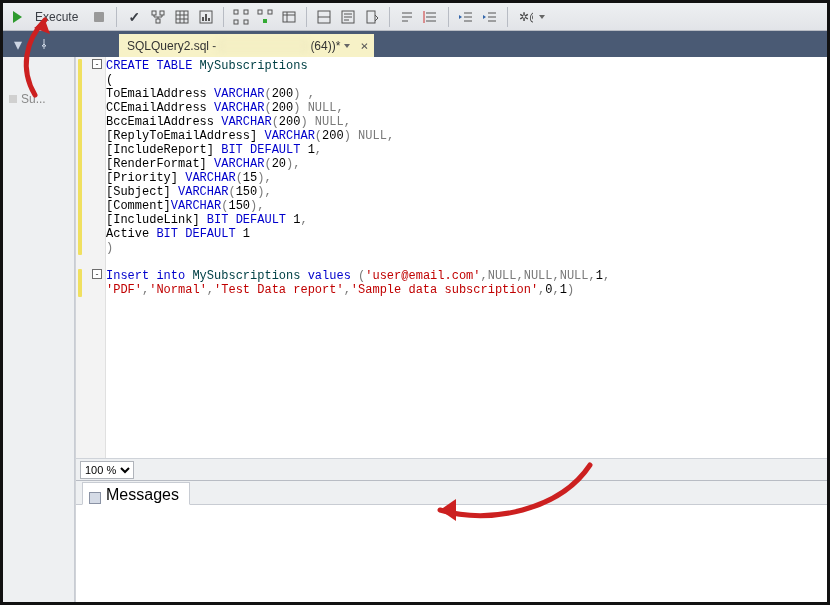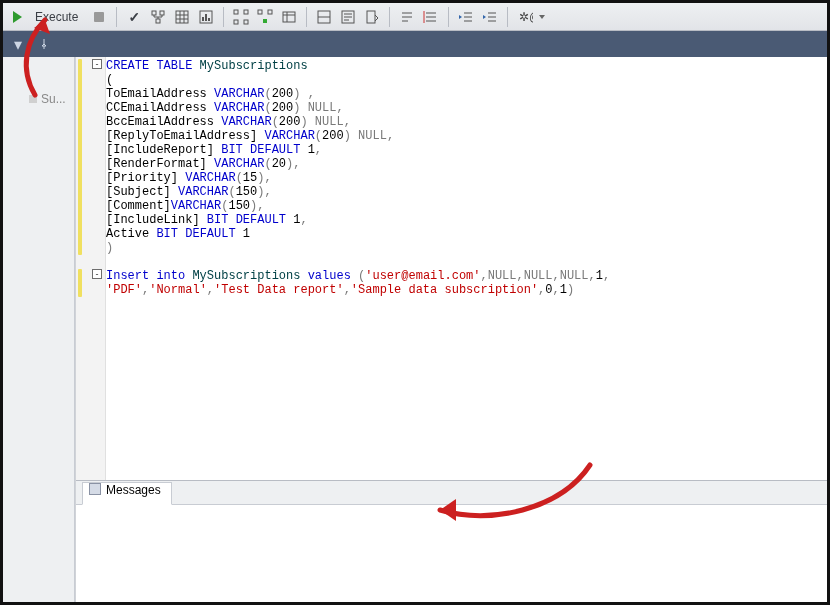--- a/index.html
+++ b/index.html
@@ -222,6 +222,13 @@
         <path d="M6 1v5l-2 2h4l-2-2M6 8v3" stroke="#cdd6e4" fill="none"></path>
       </svg>
     </div>
+  <div class="filetab">
+    <span>SQLQuery2.sql - </span>
+    <span class="blur"></span>
+    <span> (64))*</span>
+    <span class="dd dd-caret"></span>
+    <span class="x">×</span>
+  </div>
 </div>
 
 <div class="main">

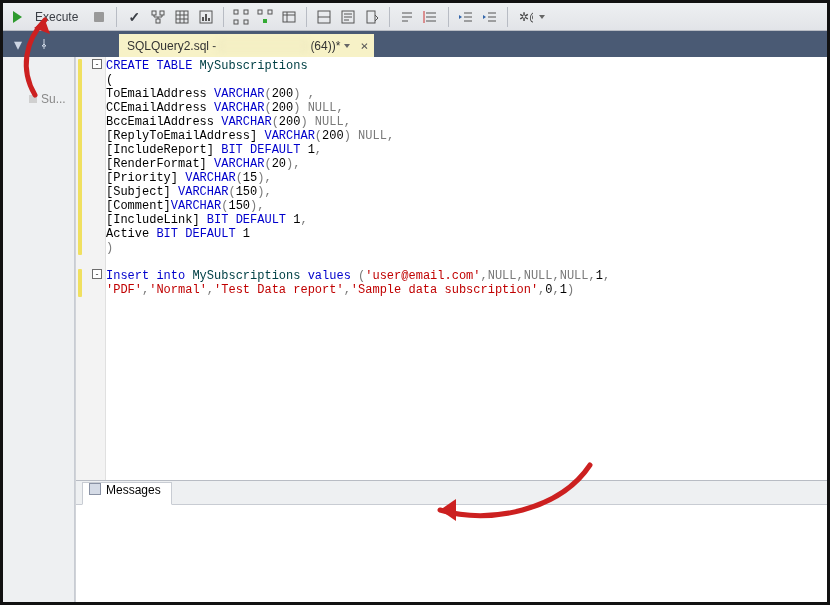--- a/index.html
+++ b/index.html
@@ -67,7 +67,7 @@
   .leftlabel{
     position:absolute; top:35px; left:6px;
     display:flex; align-items:center; gap:4px;
-    color:#888; font-size:12px;margin-left:20px;
+    color:#888; font-size:12px;
   }
   .leftlabel .sq{width:8px;height:8px;background:#d0d0d0;}
 

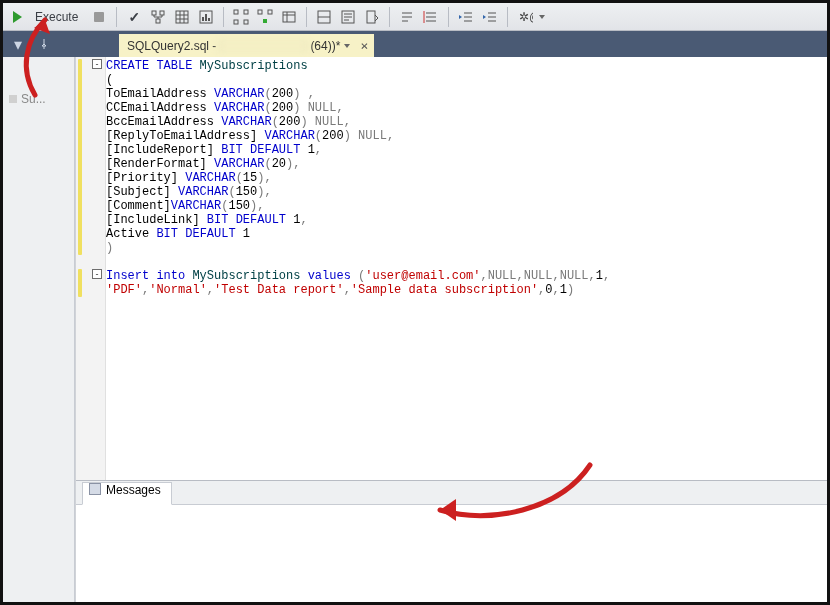--- a/index.html
+++ b/index.html
@@ -269,6 +269,11 @@
 </pre>
     </div>
 
+    <div class="zoomrow">
+      <select class="zoomsel">
+        <option>100 %</option>
+      </select>
+    </div>
 
     <div class="msgs">
       <div class="msgtabrow">

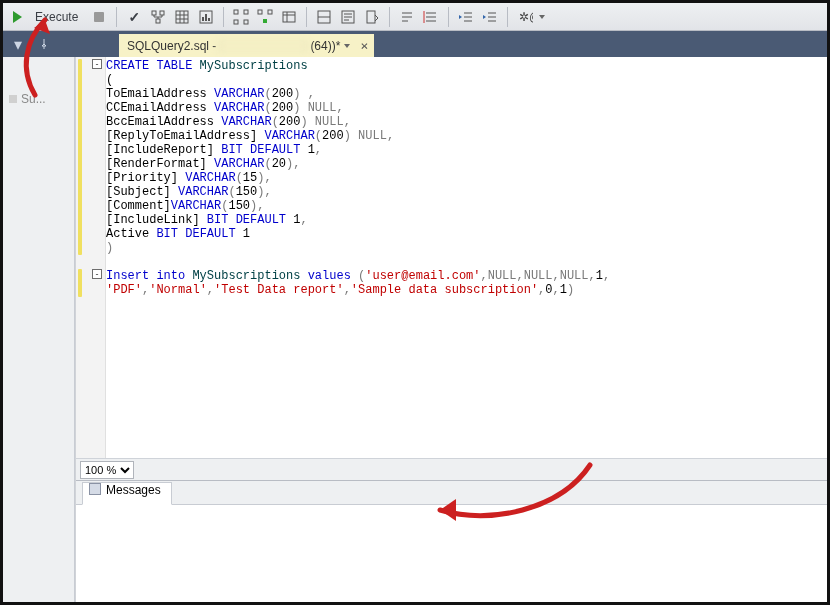--- a/index.html
+++ b/index.html
@@ -94,7 +94,7 @@
   
   .msgs{ height:122px; border-top:1px solid #b8bcc4; display:flex; flex-direction:column;}
   .msgtabrow{ height:24px; background:#eef0f2; display:flex; align-items:flex-end; border-bottom:1px solid #c8ccd3;}
-  .msgtab{ background:#fff; border:1px solid #c8ccd3; border-bottom:1px solid #fff; height:23px; display:flex; align-items:flex-start; padding:0 10px 0 6px; gap:5px; font-size:12px; margin-left:6px; margin-bottom:-1px;}
+  .msgtab{ background:#fff; border:1px solid #c8ccd3; border-bottom:1px solid #fff; height:23px; display:flex; align-items:flex-end; padding:0 10px 0 6px; gap:5px; font-size:16px; margin-left:6px; margin-bottom:-1px;}
   .msgicon{width:12px;height:12px;background:#d5dbe6;border:1px solid #8a92a4;}
   .msgbody{ flex:1; background:#fff; padding:8px 10px; font-family:Consolas,"Courier New",monospace; font-size:12px; color:#303030;}
 

